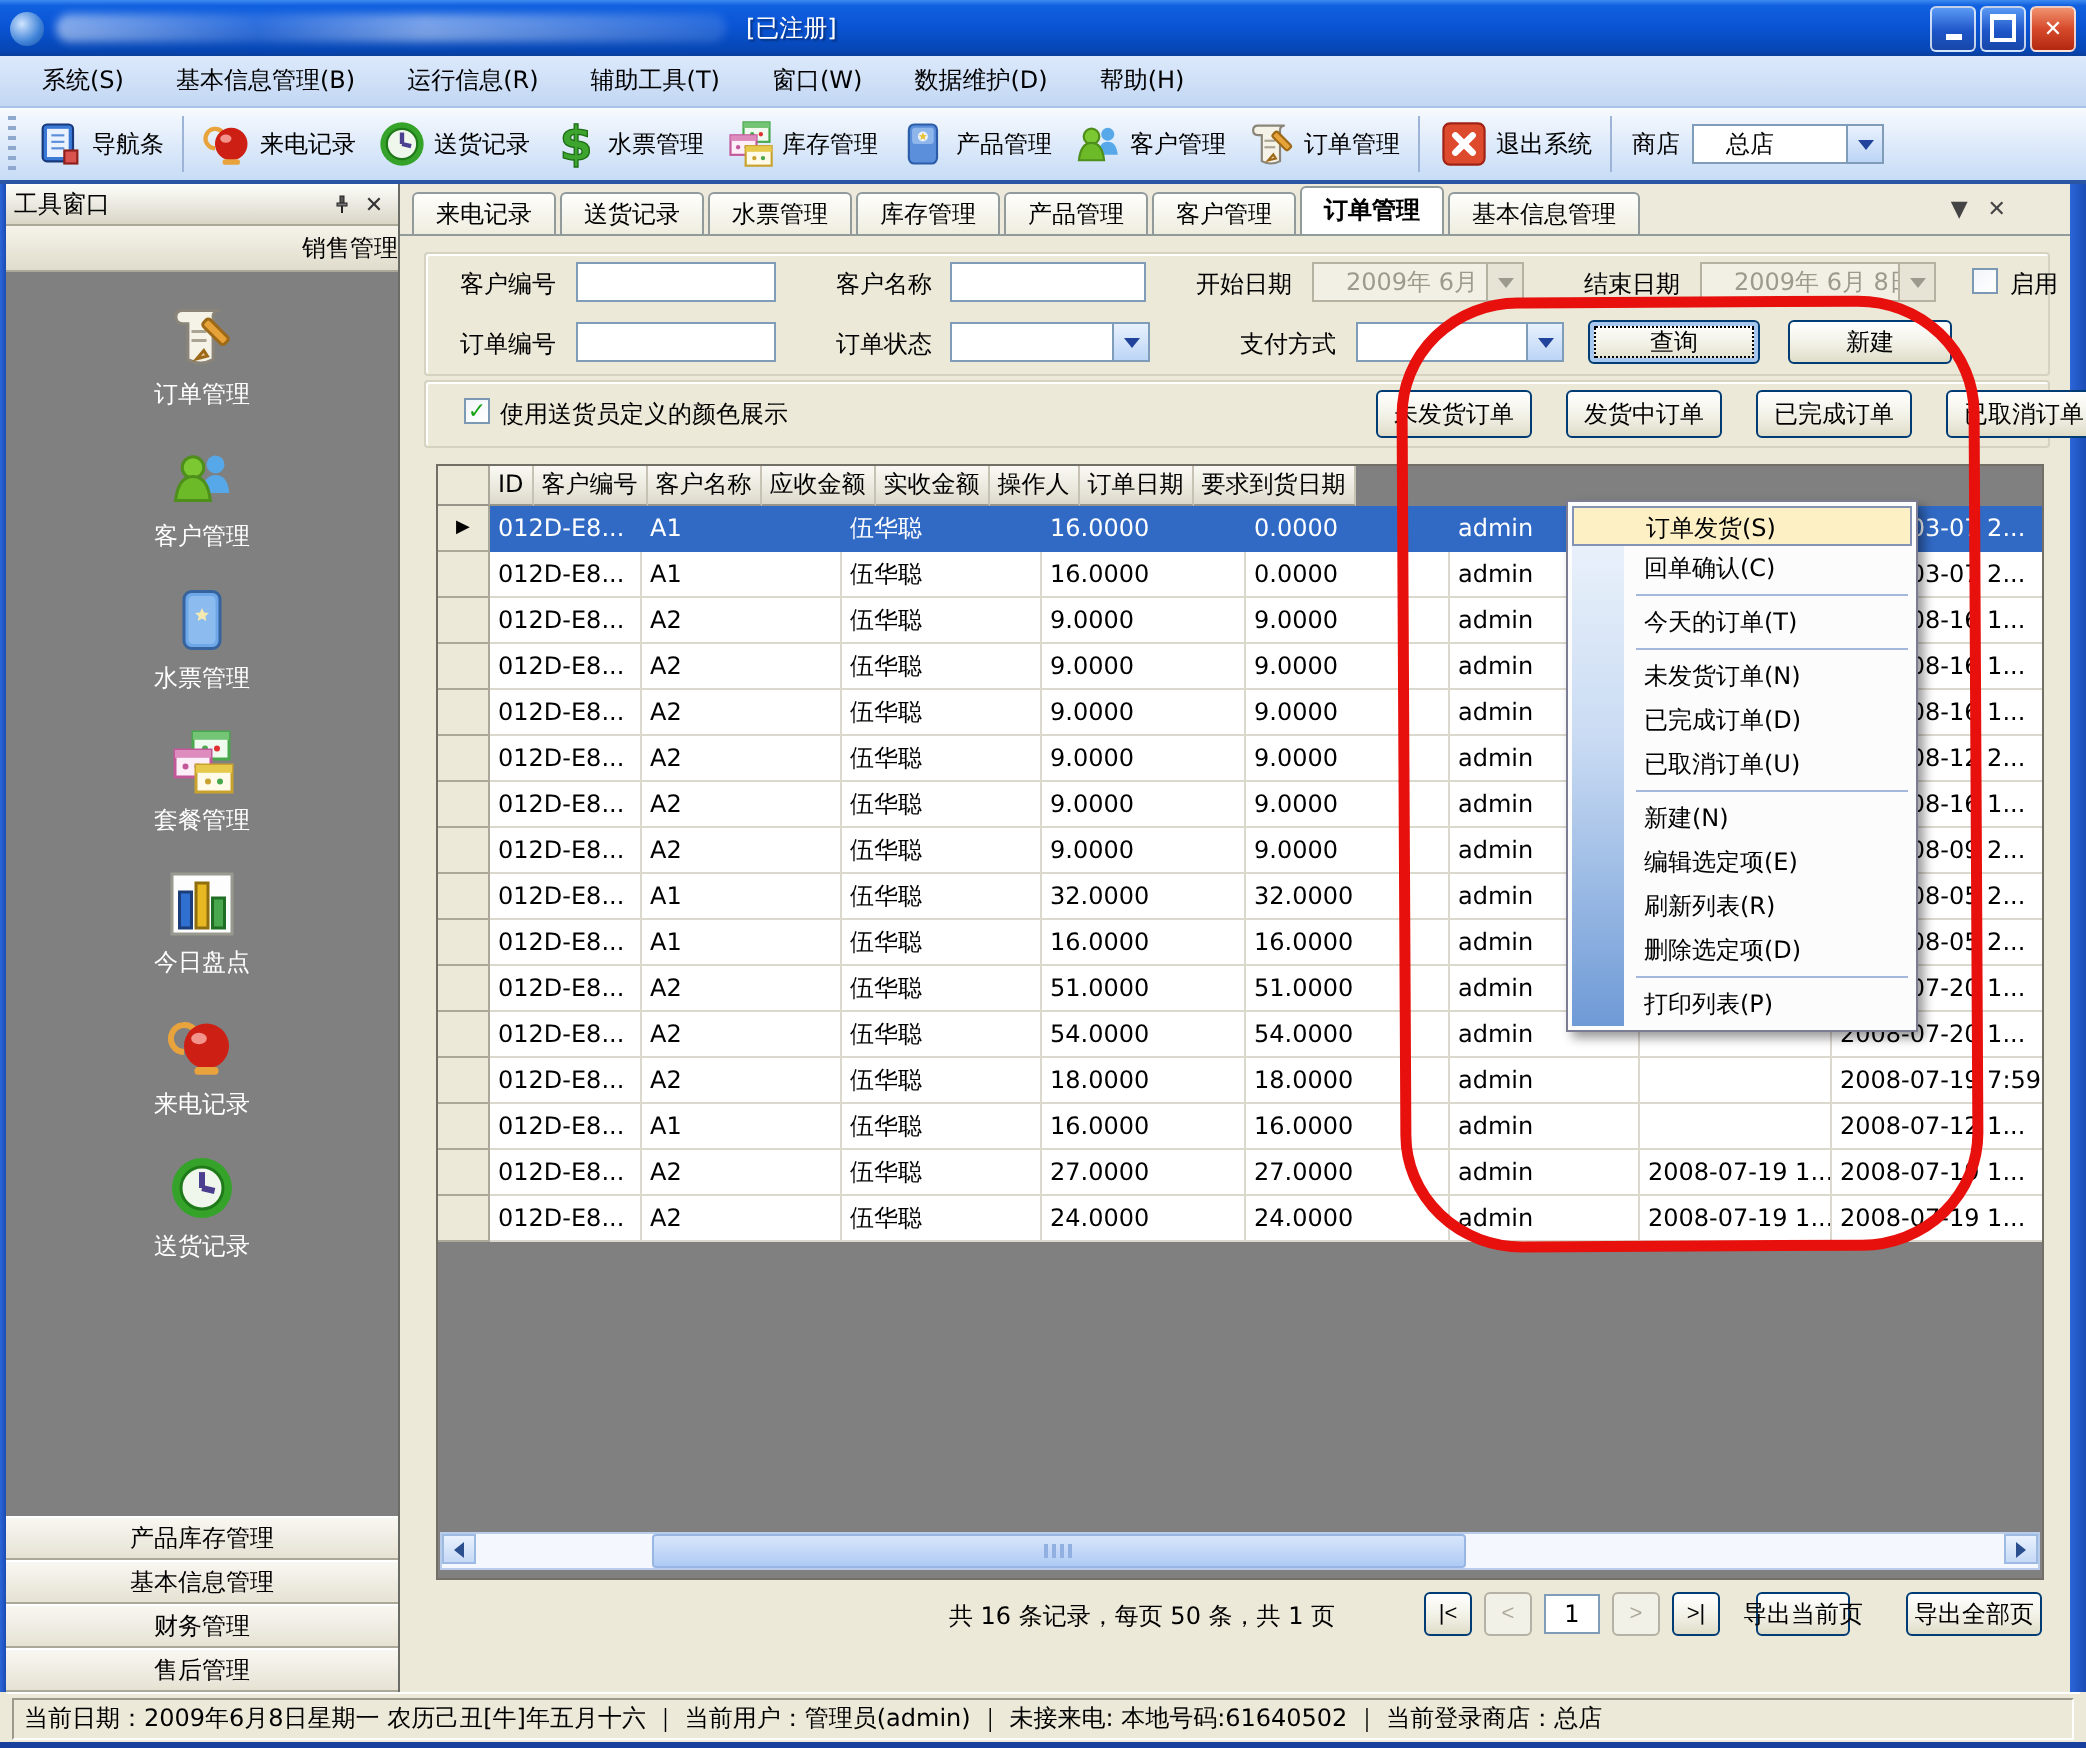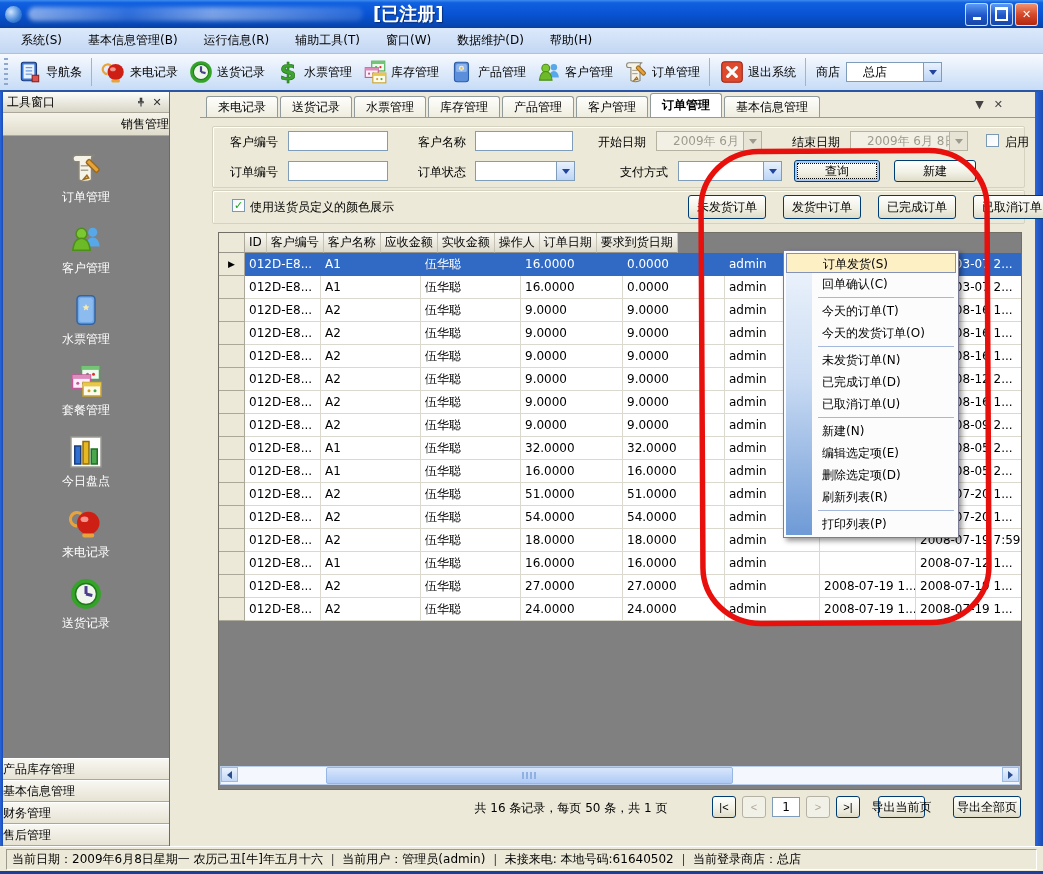--- a/index.html
+++ b/index.html
@@ -9,7 +9,7 @@
   #titlebar{left:0;top:0;width:1043px;height:28px;background:linear-gradient(180deg,#3D8BF0 0%,#1060E0 10%,#0A55D6 45%,#0646B4 90%,#0B3E9A 100%);display:flex;align-items:center;padding:0 5px;color:#fff}
   #app-logo{width:17px;height:17px;border-radius:50%;background:radial-gradient(circle at 35% 35%,#CFE4FF,#3E82D8 60%,#1A4FA0);margin-right:6px;flex:none}
   #redacted-title{width:335px;height:14px;border-radius:7px;background:linear-gradient(90deg,rgba(255,255,255,.5),rgba(255,255,255,.15) 30%,rgba(255,255,255,.45) 55%,rgba(255,255,255,.12));filter:blur(2px);margin-right:10px}
-  #registered-badge{font-weight:bold;font-size:18px;text-shadow:1px 1px 1px #06307E}
+  #registered-badge{font-weight:normal;font-size:12px;text-shadow:1px 1px 1px #06307E}
   #win-controls{margin-left:auto;display:flex;gap:2px}
   .win-btn{width:21px;height:21px;border:1px solid rgba(255,255,255,.75);border-radius:3px;background:linear-gradient(180deg,#5A9AF5,#1E55C8 55%,#1747A8);display:flex;align-items:center;justify-content:center;color:#fff;font-size:11px}
   .win-btn.close{background:linear-gradient(180deg,#F0926F,#D6492A 50%,#B22810)}

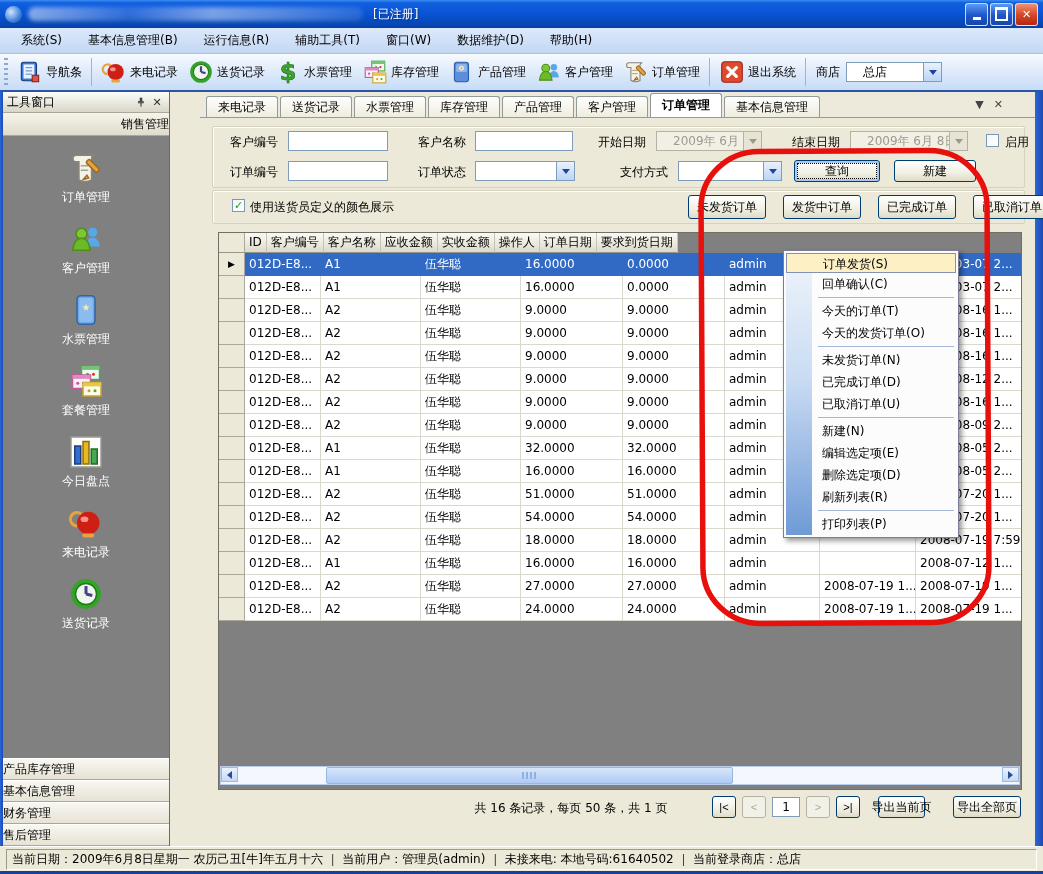--- a/index.html
+++ b/index.html
@@ -33,7 +33,7 @@
   #edge-right{left:1035px;top:92px;width:8px;height:754px}
   #edge-bottom{left:0;top:871px;width:1043px;height:3px;background:#173F9E}
   
-  #toolwindow{left:3px;top:92px;width:167px;height:754px;display:flex;flex-direction:column;background:#808080;border-right:1px solid #6C6C66}
+  #toolwindow{left:3px;top:92px;width:197px;height:754px;display:flex;flex-direction:column;background:#808080;border-right:1px solid #6C6C66}
   #tw-header{height:20px;background:linear-gradient(180deg,#FDFDFB,#D9D6C6);border-bottom:1px solid #ACA899;display:flex;align-items:center;padding:0 4px;flex:none}
   #tw-title{flex:1}
   .tw-hbtn{width:16px;height:16px;display:flex;align-items:center;justify-content:center;color:#333;font-size:11px}

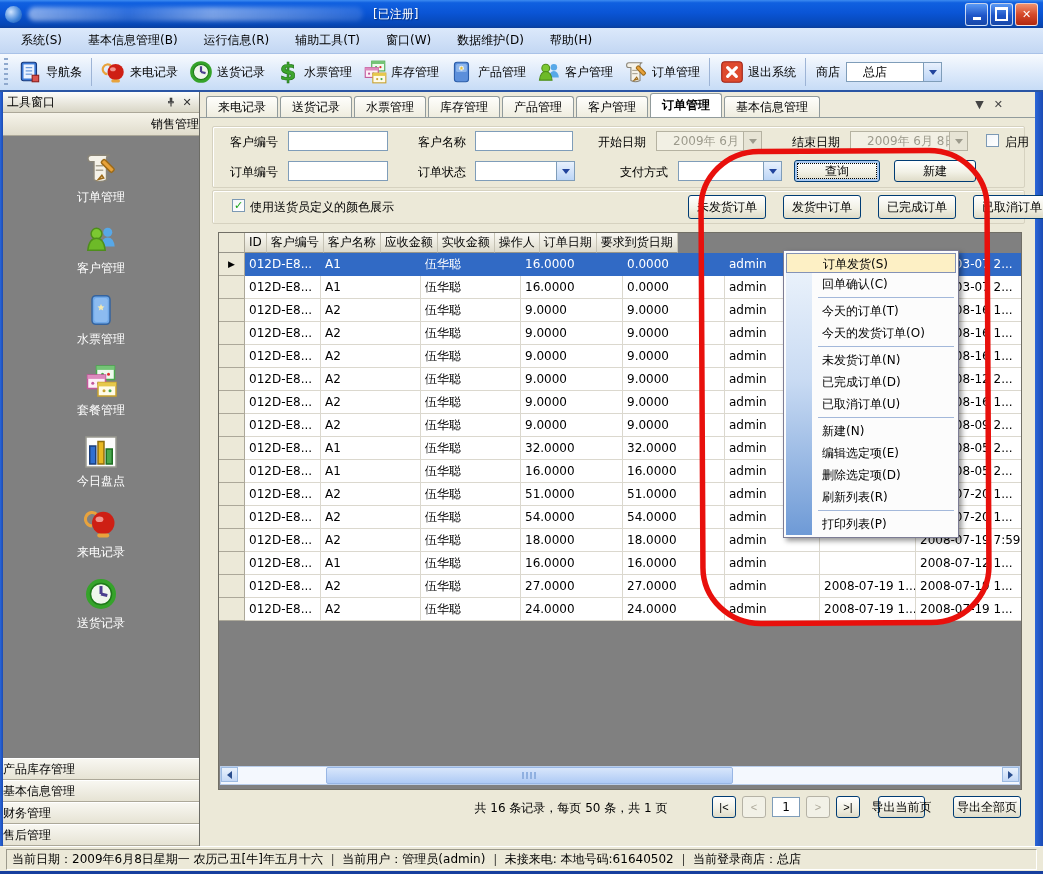--- a/index.html
+++ b/index.html
@@ -719,7 +719,6 @@
         <div class="cm-item">回单确认(C)</div>
         <div class="cm-item separator"></div>
         <div class="cm-item">今天的订单(T)</div>
-        <div class="cm-item">今天的发货订单(O)</div>
         <div class="cm-item separator"></div>
         <div class="cm-item">未发货订单(N)</div>
         <div class="cm-item">已完成订单(D)</div>

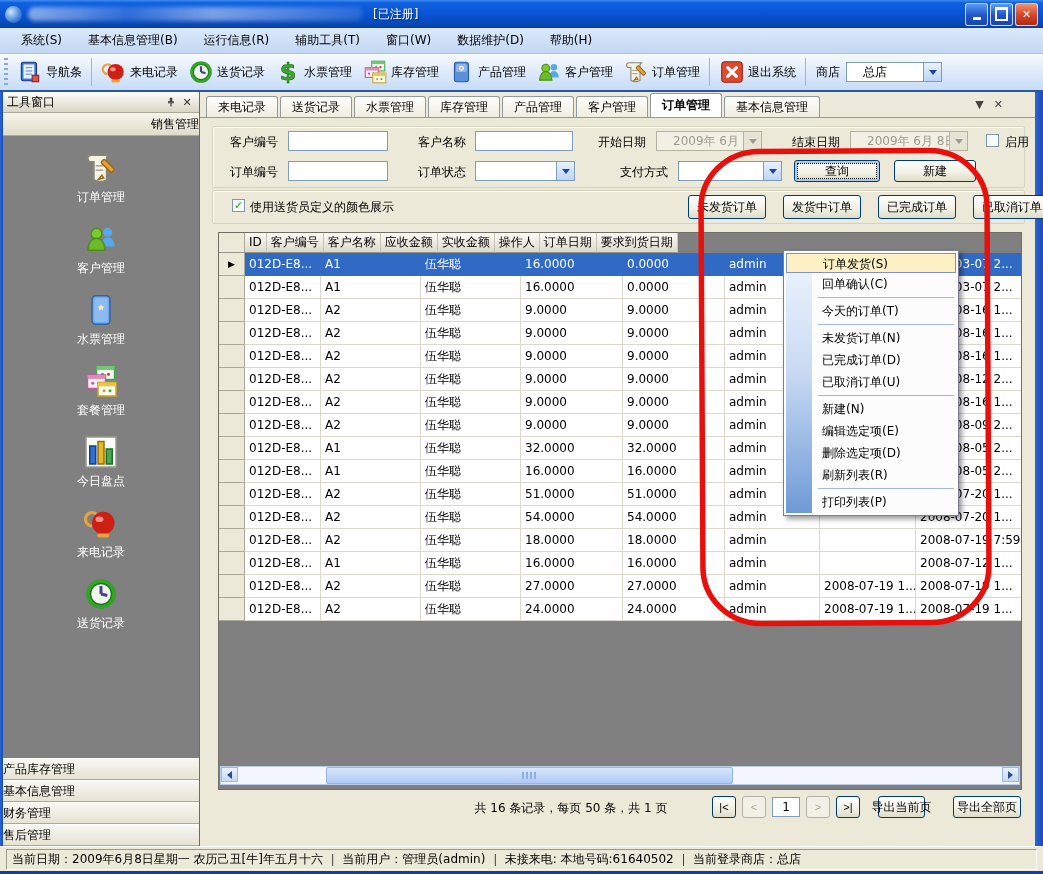--- a/index.html
+++ b/index.html
@@ -726,8 +726,8 @@
         <div class="cm-item separator"></div>
         <div class="cm-item">新建(N)</div>
         <div class="cm-item">编辑选定项(E)</div>
+        <div class="cm-item">刷新列表(R)</div>
         <div class="cm-item">删除选定项(D)</div>
-        <div class="cm-item">刷新列表(R)</div>
         <div class="cm-item separator"></div>
         <div class="cm-item">打印列表(P)</div>
       </div>

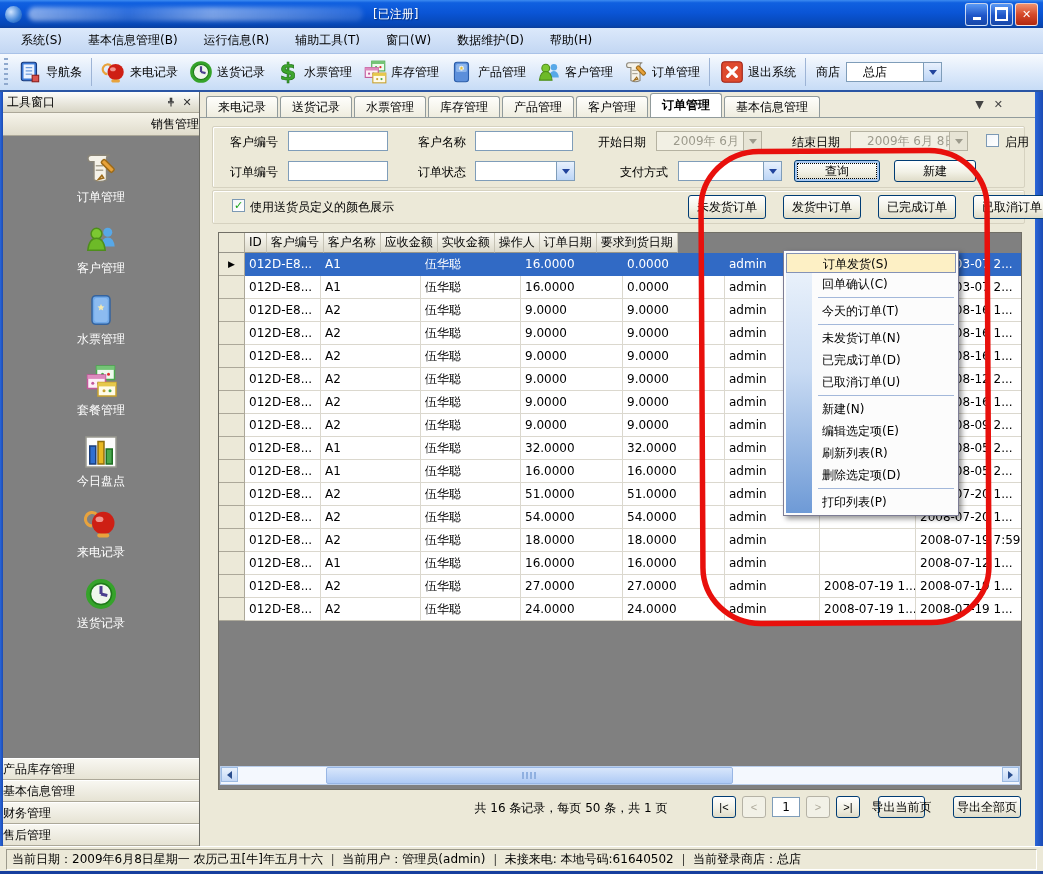--- a/index.html
+++ b/index.html
@@ -43,7 +43,7 @@
   .tool-icon{width:36px;height:36px}
   .tw-label{color:#FFFFFF}
   #tw-groups{flex:none}
-  .tw-group-btn{height:20px;line-height:20px;text-align:left;background:linear-gradient(180deg,#F8F7F1,#E6E3D4);border-top:1px solid #FFFFFF;border-bottom:1px solid #ACA899;color:#000}
+  .tw-group-btn{height:20px;line-height:20px;text-align:center;background:linear-gradient(180deg,#F8F7F1,#E6E3D4);border-top:1px solid #FFFFFF;border-bottom:1px solid #ACA899;color:#000}
   
   #main{left:200px;top:92px;width:835px;height:754px;background:#ECE9D8}
   #tabstrip{left:0;top:0;width:835px;height:26px;background:#EDEADB;border-bottom:1px solid #919B9C;display:flex;align-items:flex-end;padding-left:6px}

